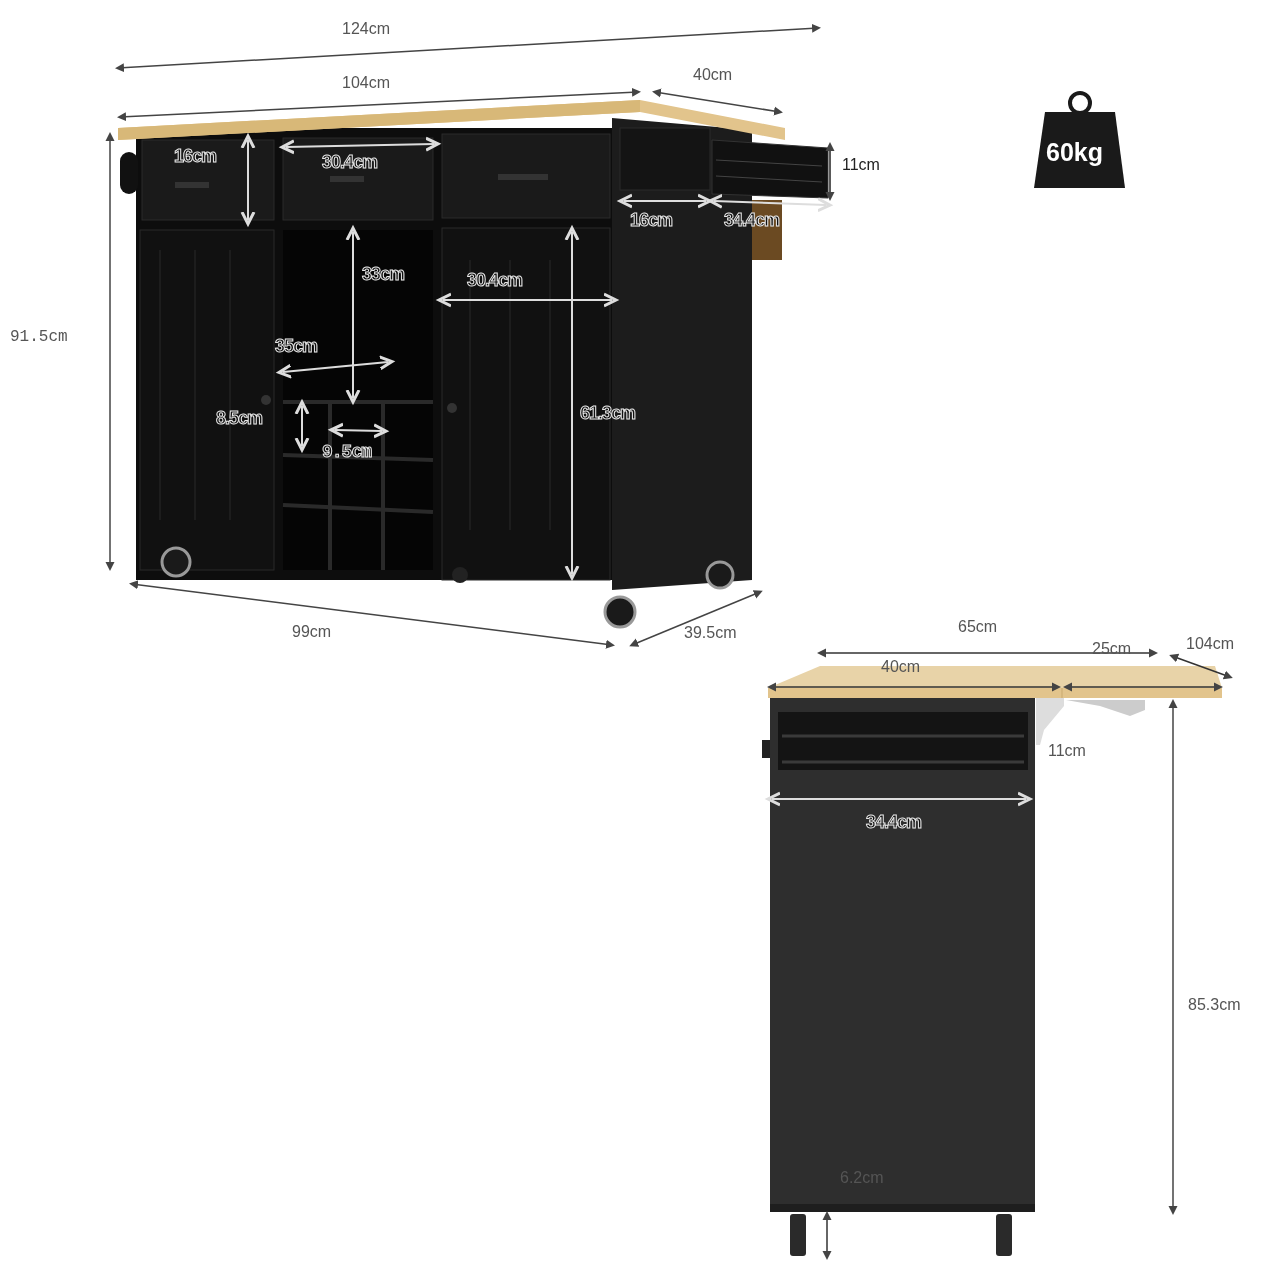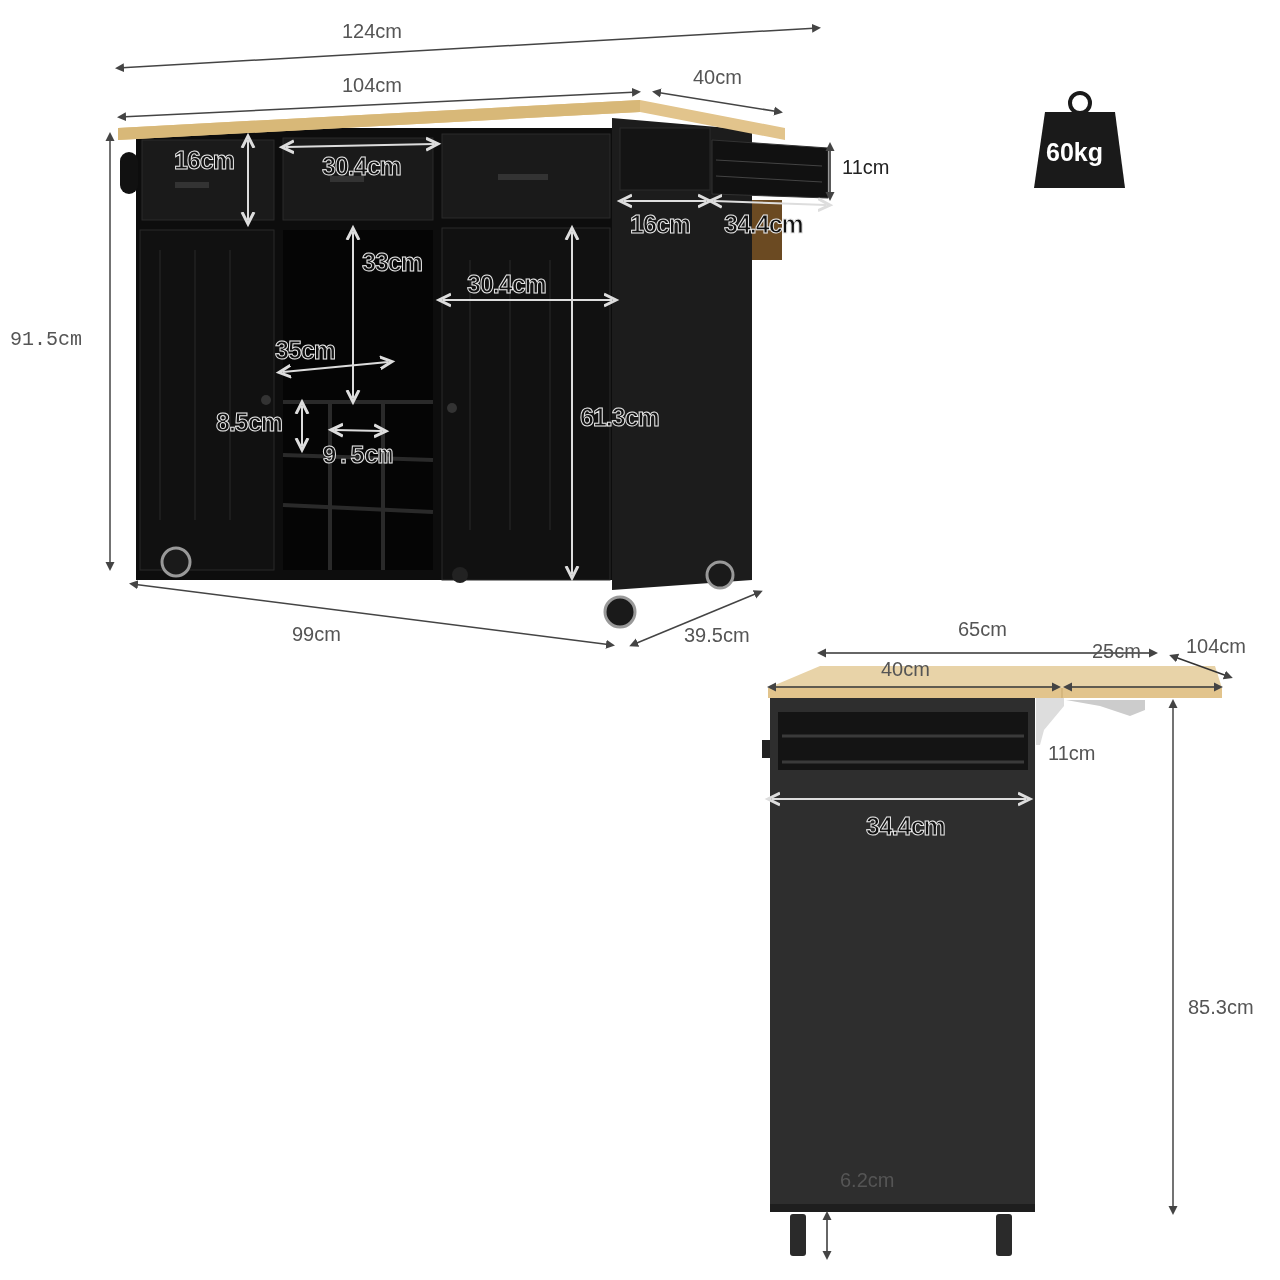--- a/index.html
+++ b/index.html
@@ -5,7 +5,7 @@
   html, body { margin:0; padding:0; background:#ffffff; }
   body { width:1280px; height:1280px; position:relative; overflow:hidden; font-family:"Liberation Sans", sans-serif; }
   .abs { position:absolute; }
-  .dim { position:absolute; color:#555; font-size:20px; white-space:nowrap; font-family:"Liberation Sans", sans-serif; }
+  .dim { position:absolute; color:#555; font-size:16px; white-space:nowrap; font-family:"Liberation Sans", sans-serif; }
   .dim-in { position:absolute; color:#111; font-size:25px; font-weight:bold; white-space:nowrap; letter-spacing:-1px;
             -webkit-text-stroke:1px #e8e8e8; font-family:"Liberation Sans", sans-serif; }
   svg { position:absolute; left:0; top:0; }

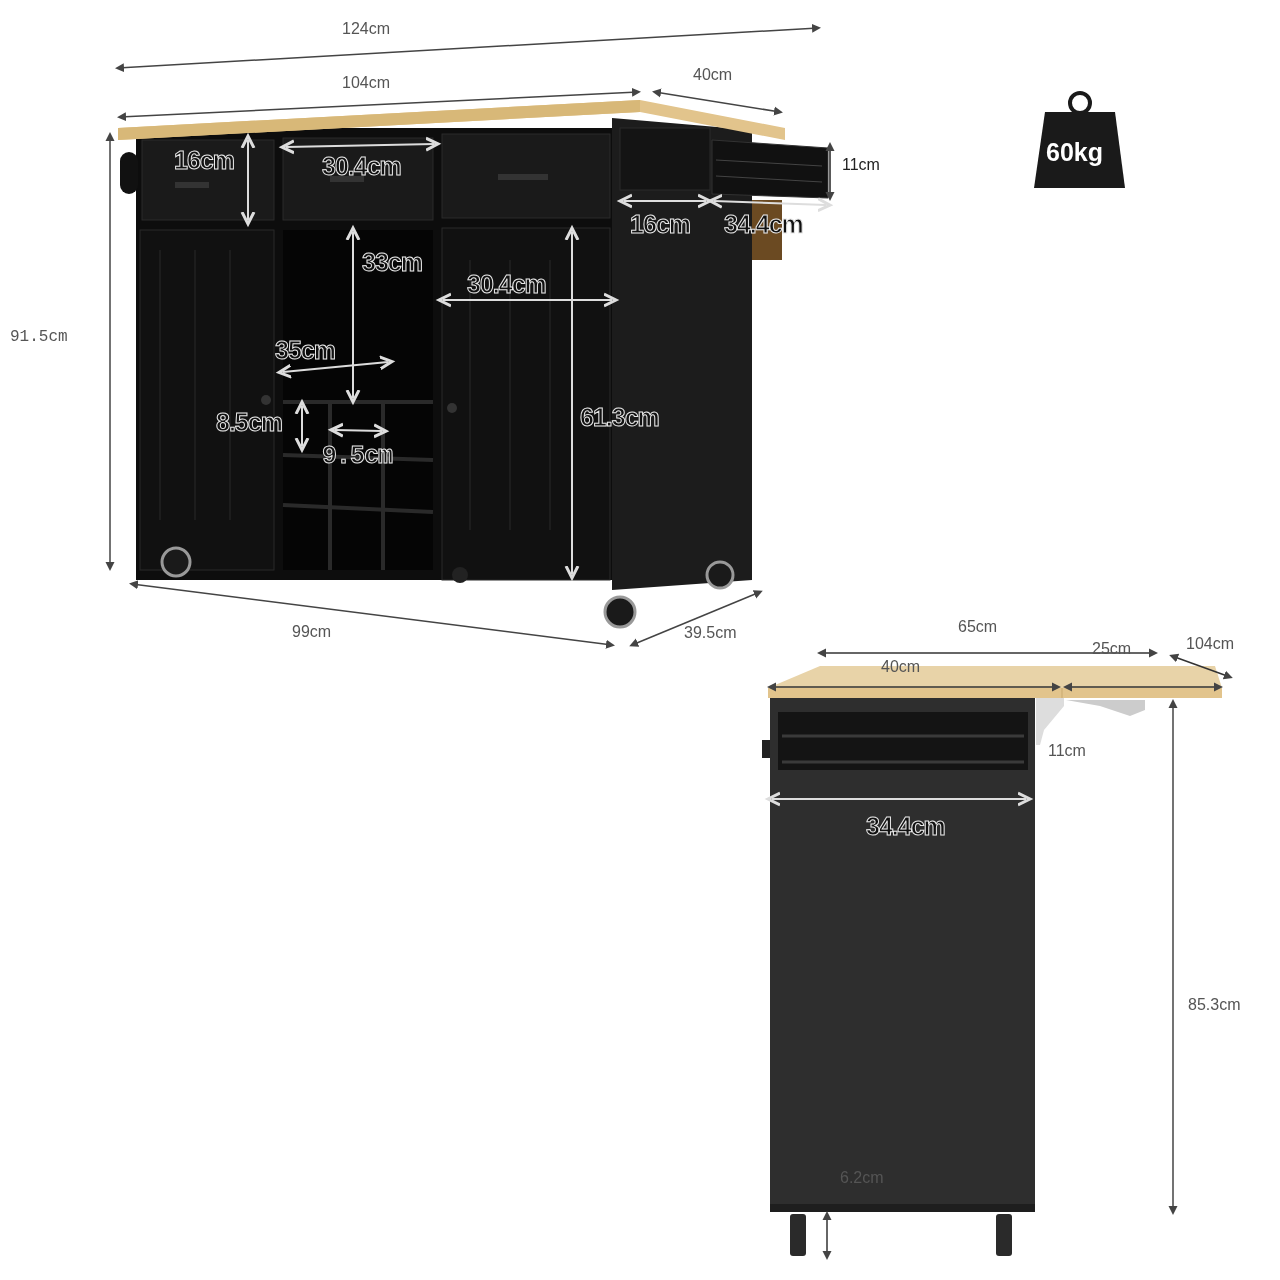--- a/index.html
+++ b/index.html
@@ -6,7 +6,7 @@
   body { width:1280px; height:1280px; position:relative; overflow:hidden; font-family:"Liberation Sans", sans-serif; }
   .abs { position:absolute; }
   .dim { position:absolute; color:#555; font-size:16px; white-space:nowrap; font-family:"Liberation Sans", sans-serif; }
-  .dim-in { position:absolute; color:#111; font-size:25px; font-weight:bold; white-space:nowrap; letter-spacing:-1px;
+  .dim-in { position:absolute; color:#111; font-size:18px; font-weight:bold; white-space:nowrap; letter-spacing:-1px;
             -webkit-text-stroke:1px #e8e8e8; font-family:"Liberation Sans", sans-serif; }
   svg { position:absolute; left:0; top:0; }
 </style>

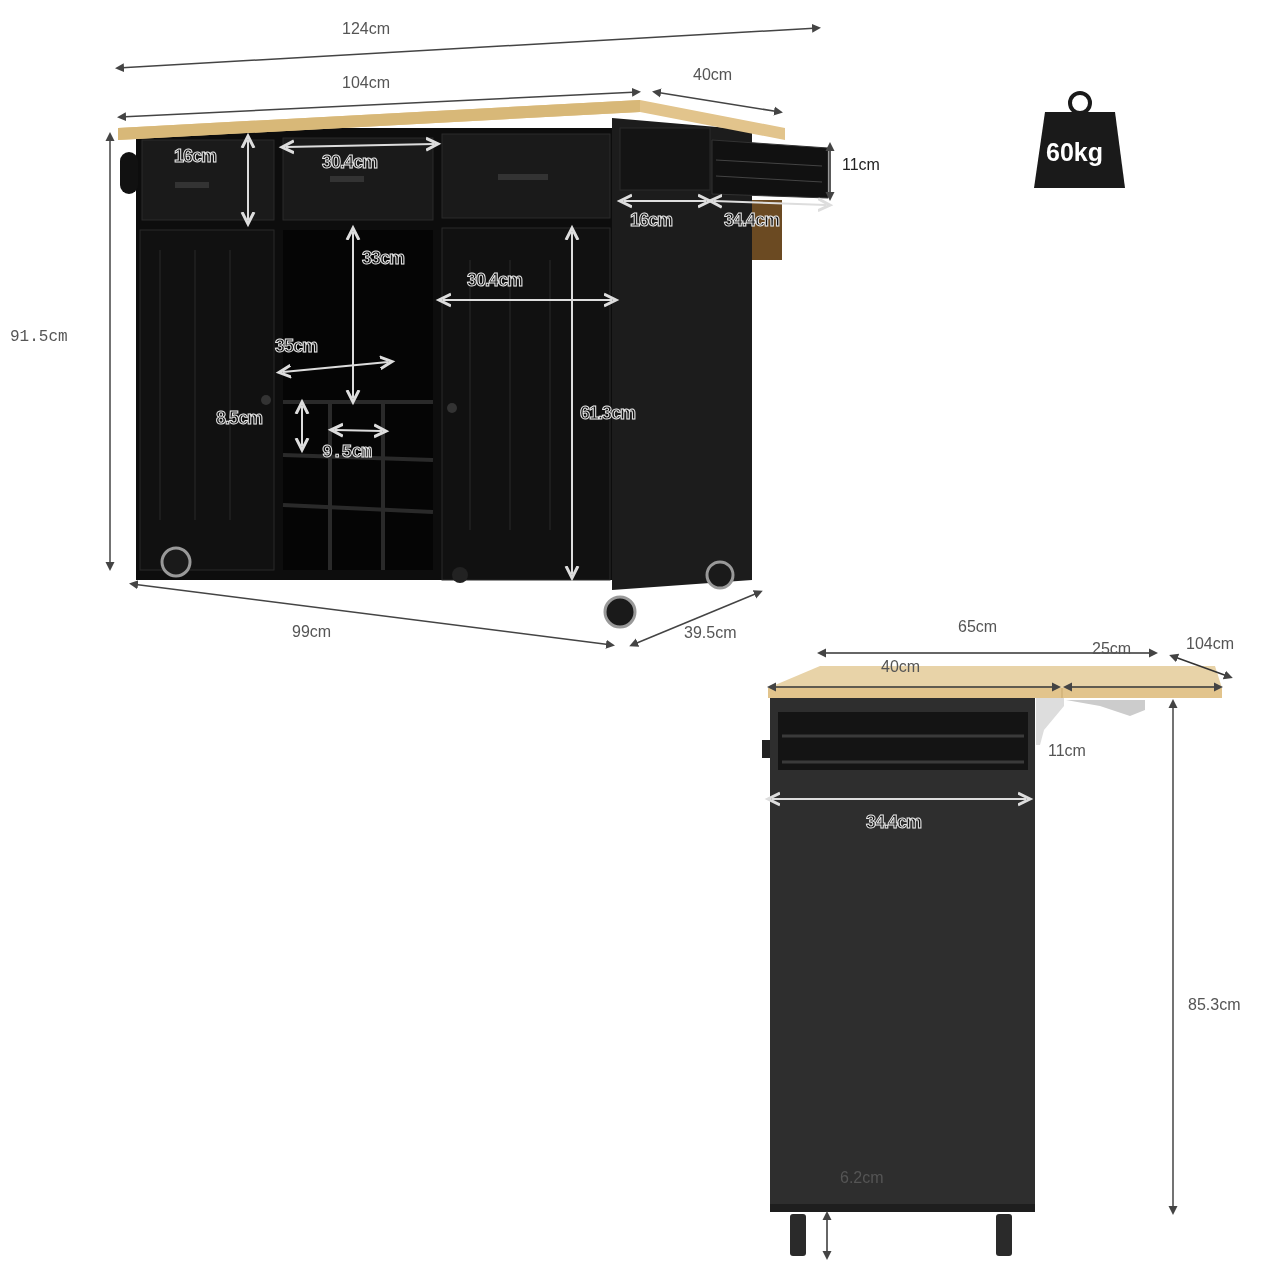--- a/index.html
+++ b/index.html
@@ -139,7 +139,7 @@
 <div class="dim-in" style="left:322px;top:152px;">30.4cm</div>
 <div class="dim-in" style="left:630px;top:210px;">16cm</div>
 <div class="dim-in" style="left:724px;top:210px;">34.4cm</div>
-<div class="dim-in" style="left:362px;top:248px;">33cm</div>
+<div class="dim-in" style="left:362px;top:264px;">33cm</div>
 <div class="dim-in" style="left:275px;top:336px;">35cm</div>
 <div class="dim-in" style="left:467px;top:270px;">30.4cm</div>
 <div class="dim-in" style="left:580px;top:403px;">61.3cm</div>

